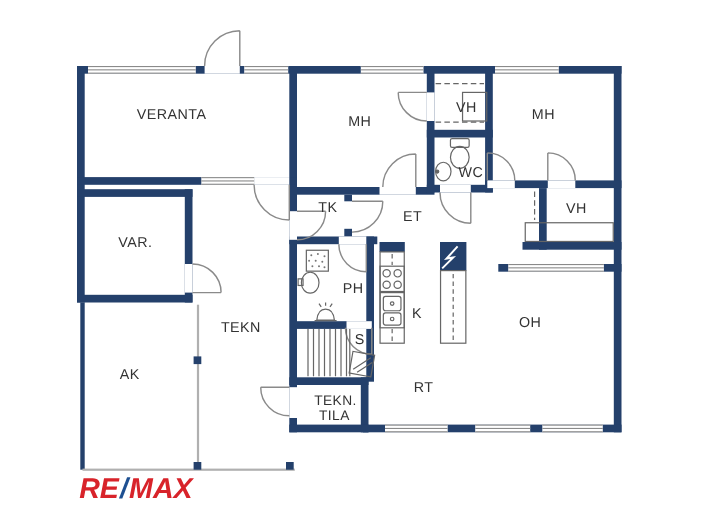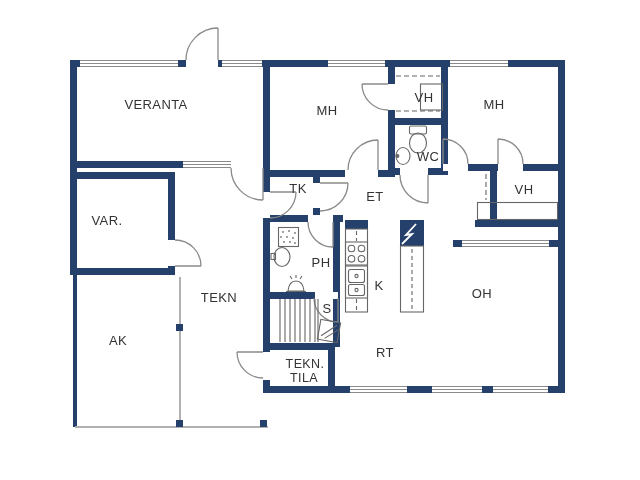--- a/index.html
+++ b/index.html
@@ -191,7 +191,7 @@
   <span class="lbl" style="left:298px;top:188px">TK</span>
   <span class="lbl" style="left:375px;top:196px">ET</span>
   <span class="lbl" style="left:524px;top:189px">VH</span>
-  <span class="lbl" style="left:107px;top:220px">VAR.</span>
+  <span class="lbl" style="left:123px;top:220px">VAR.</span>
   <span class="lbl" style="left:321px;top:262px">PH</span>
   <span class="lbl" style="left:379px;top:285px">K</span>
   <span class="lbl" style="left:219px;top:297px">TEKN</span>

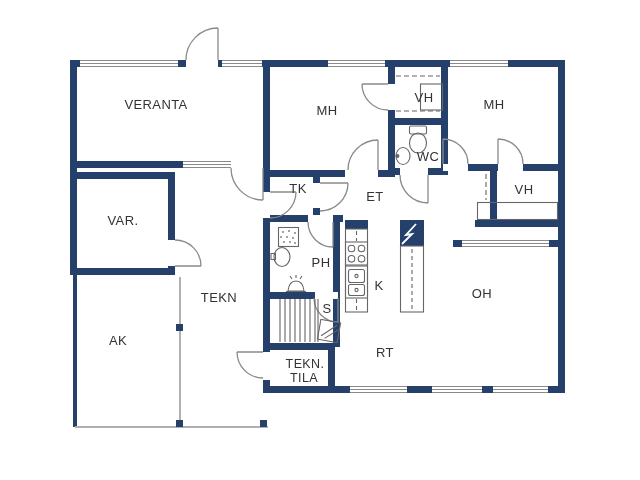--- a/index.html
+++ b/index.html
@@ -202,6 +202,9 @@
   <span class="lbl sm" style="left:305px;top:364px">TEKN.</span>
   <span class="lbl sm" style="left:304px;top:378px">TILA</span>
 
+  <div class="logo">
+    <span class="re">RE</span><span class="slash">/</span><span class="max">MAX</span>
+  </div>
 
 </div>
 

